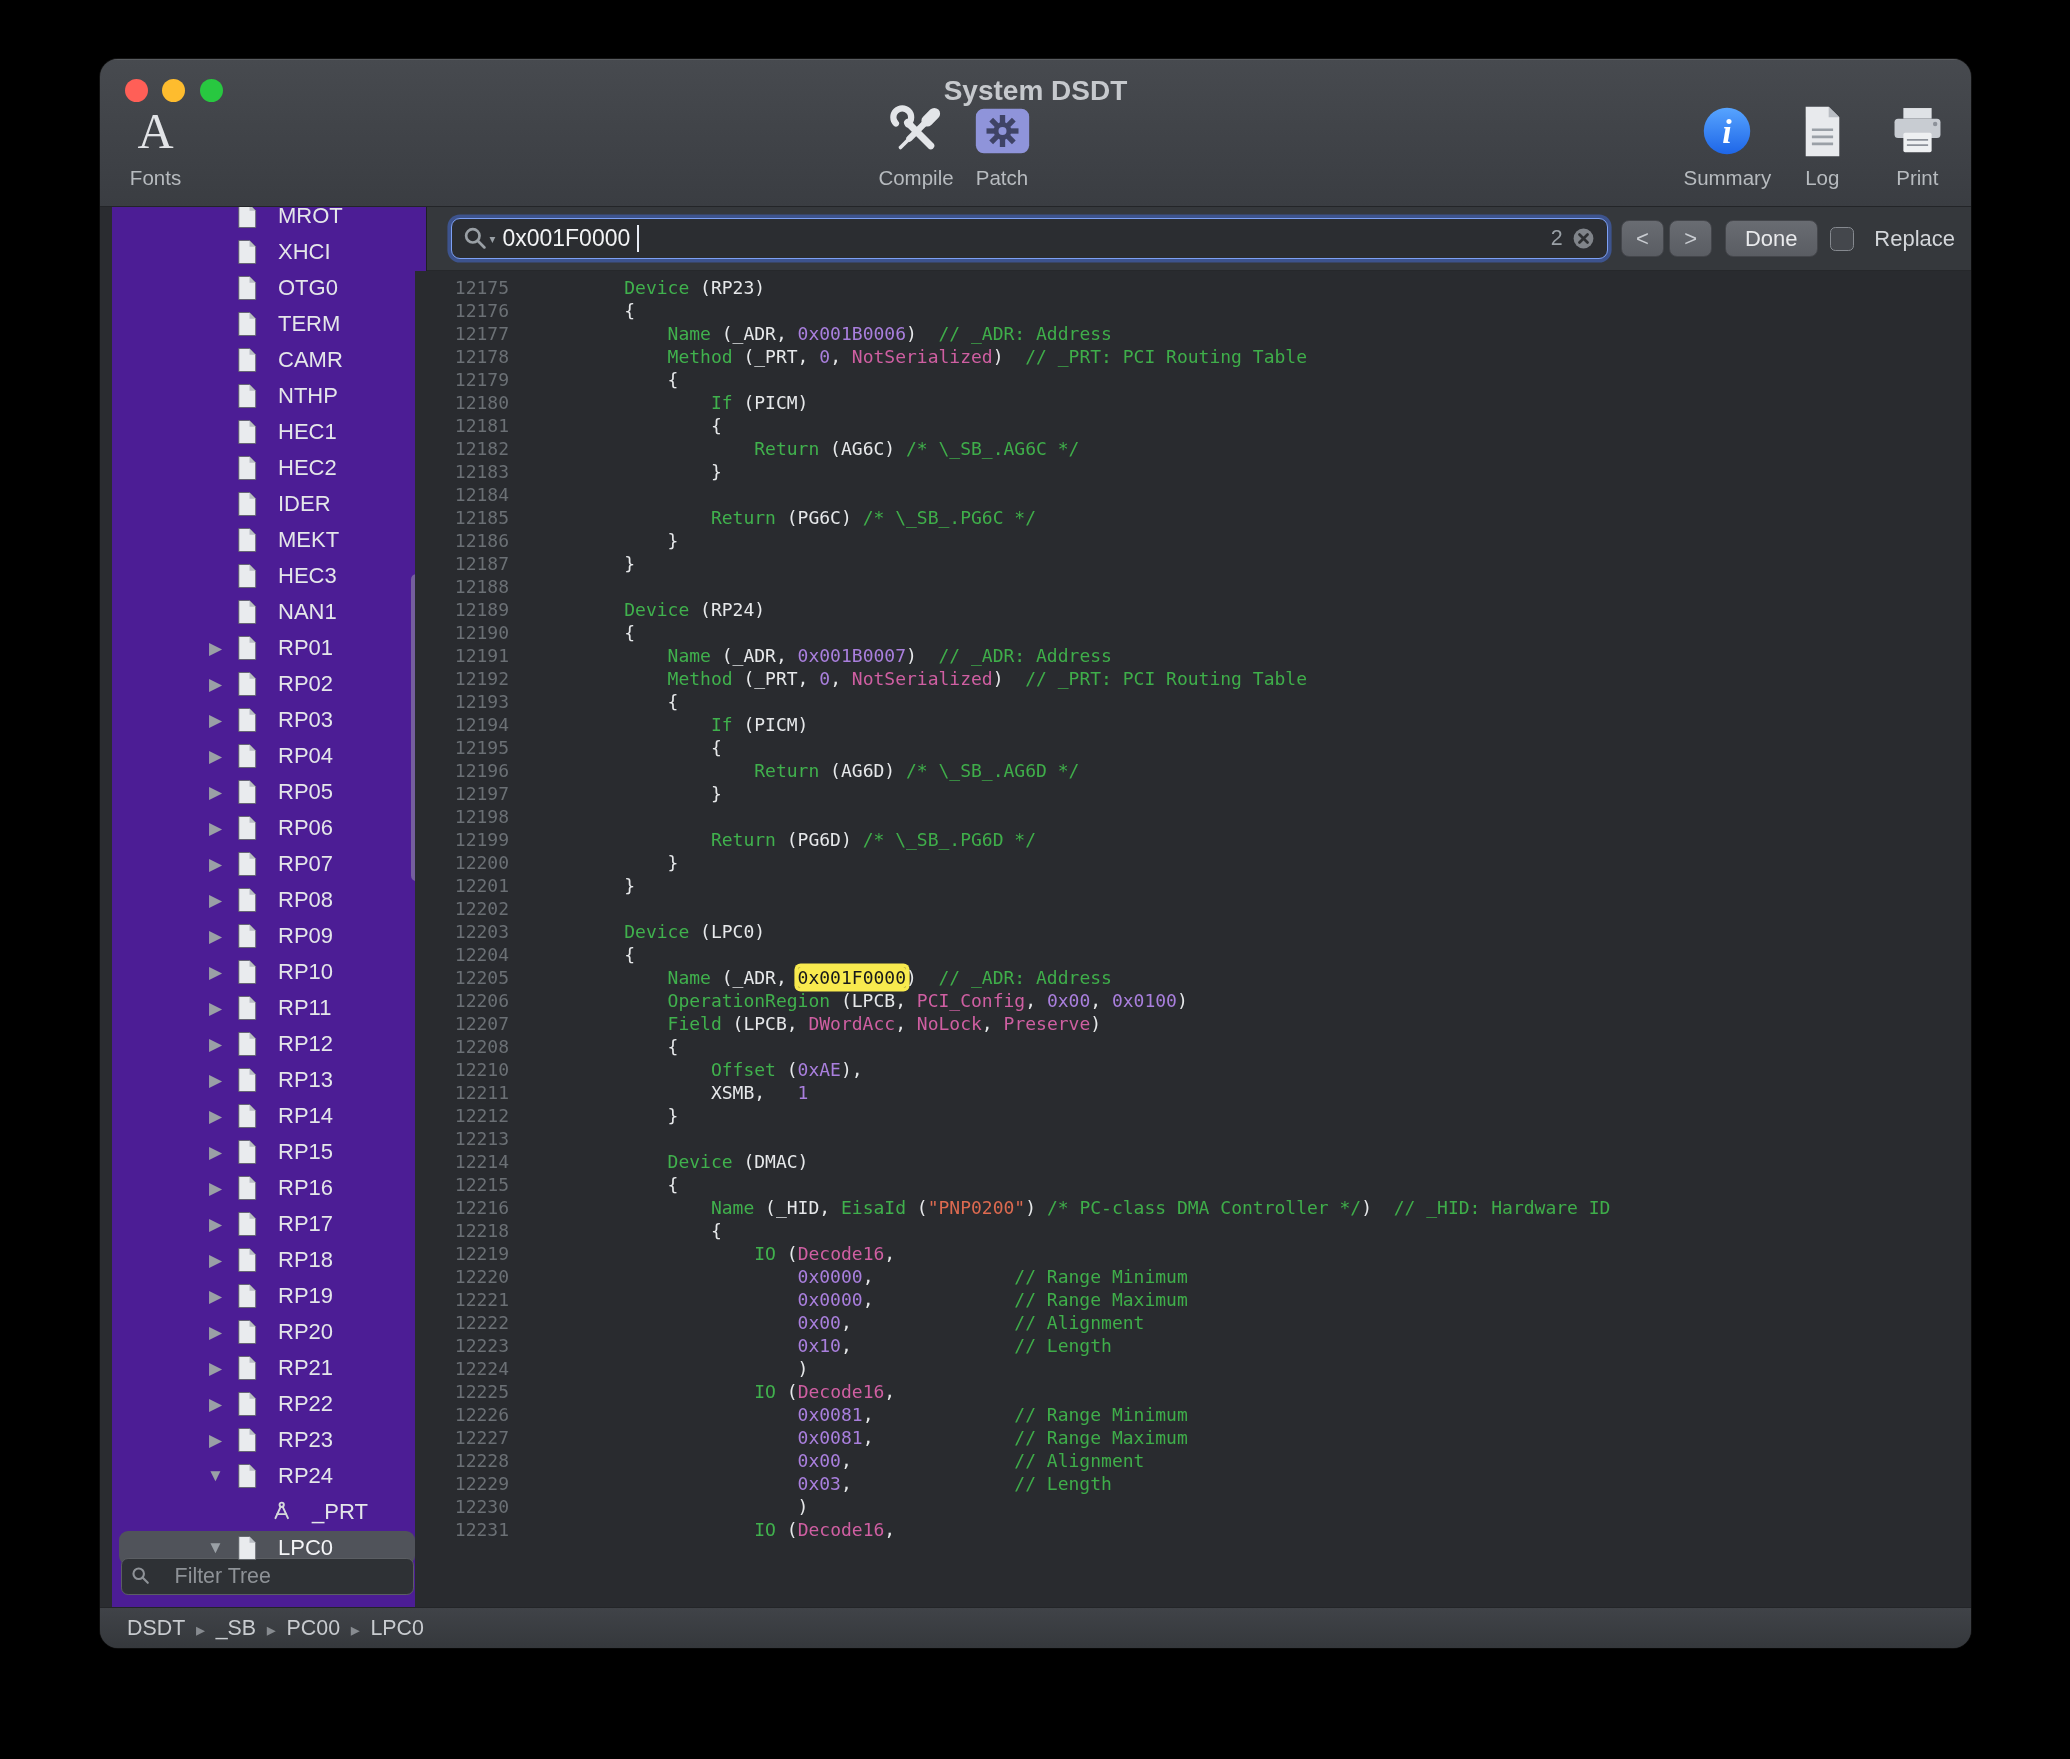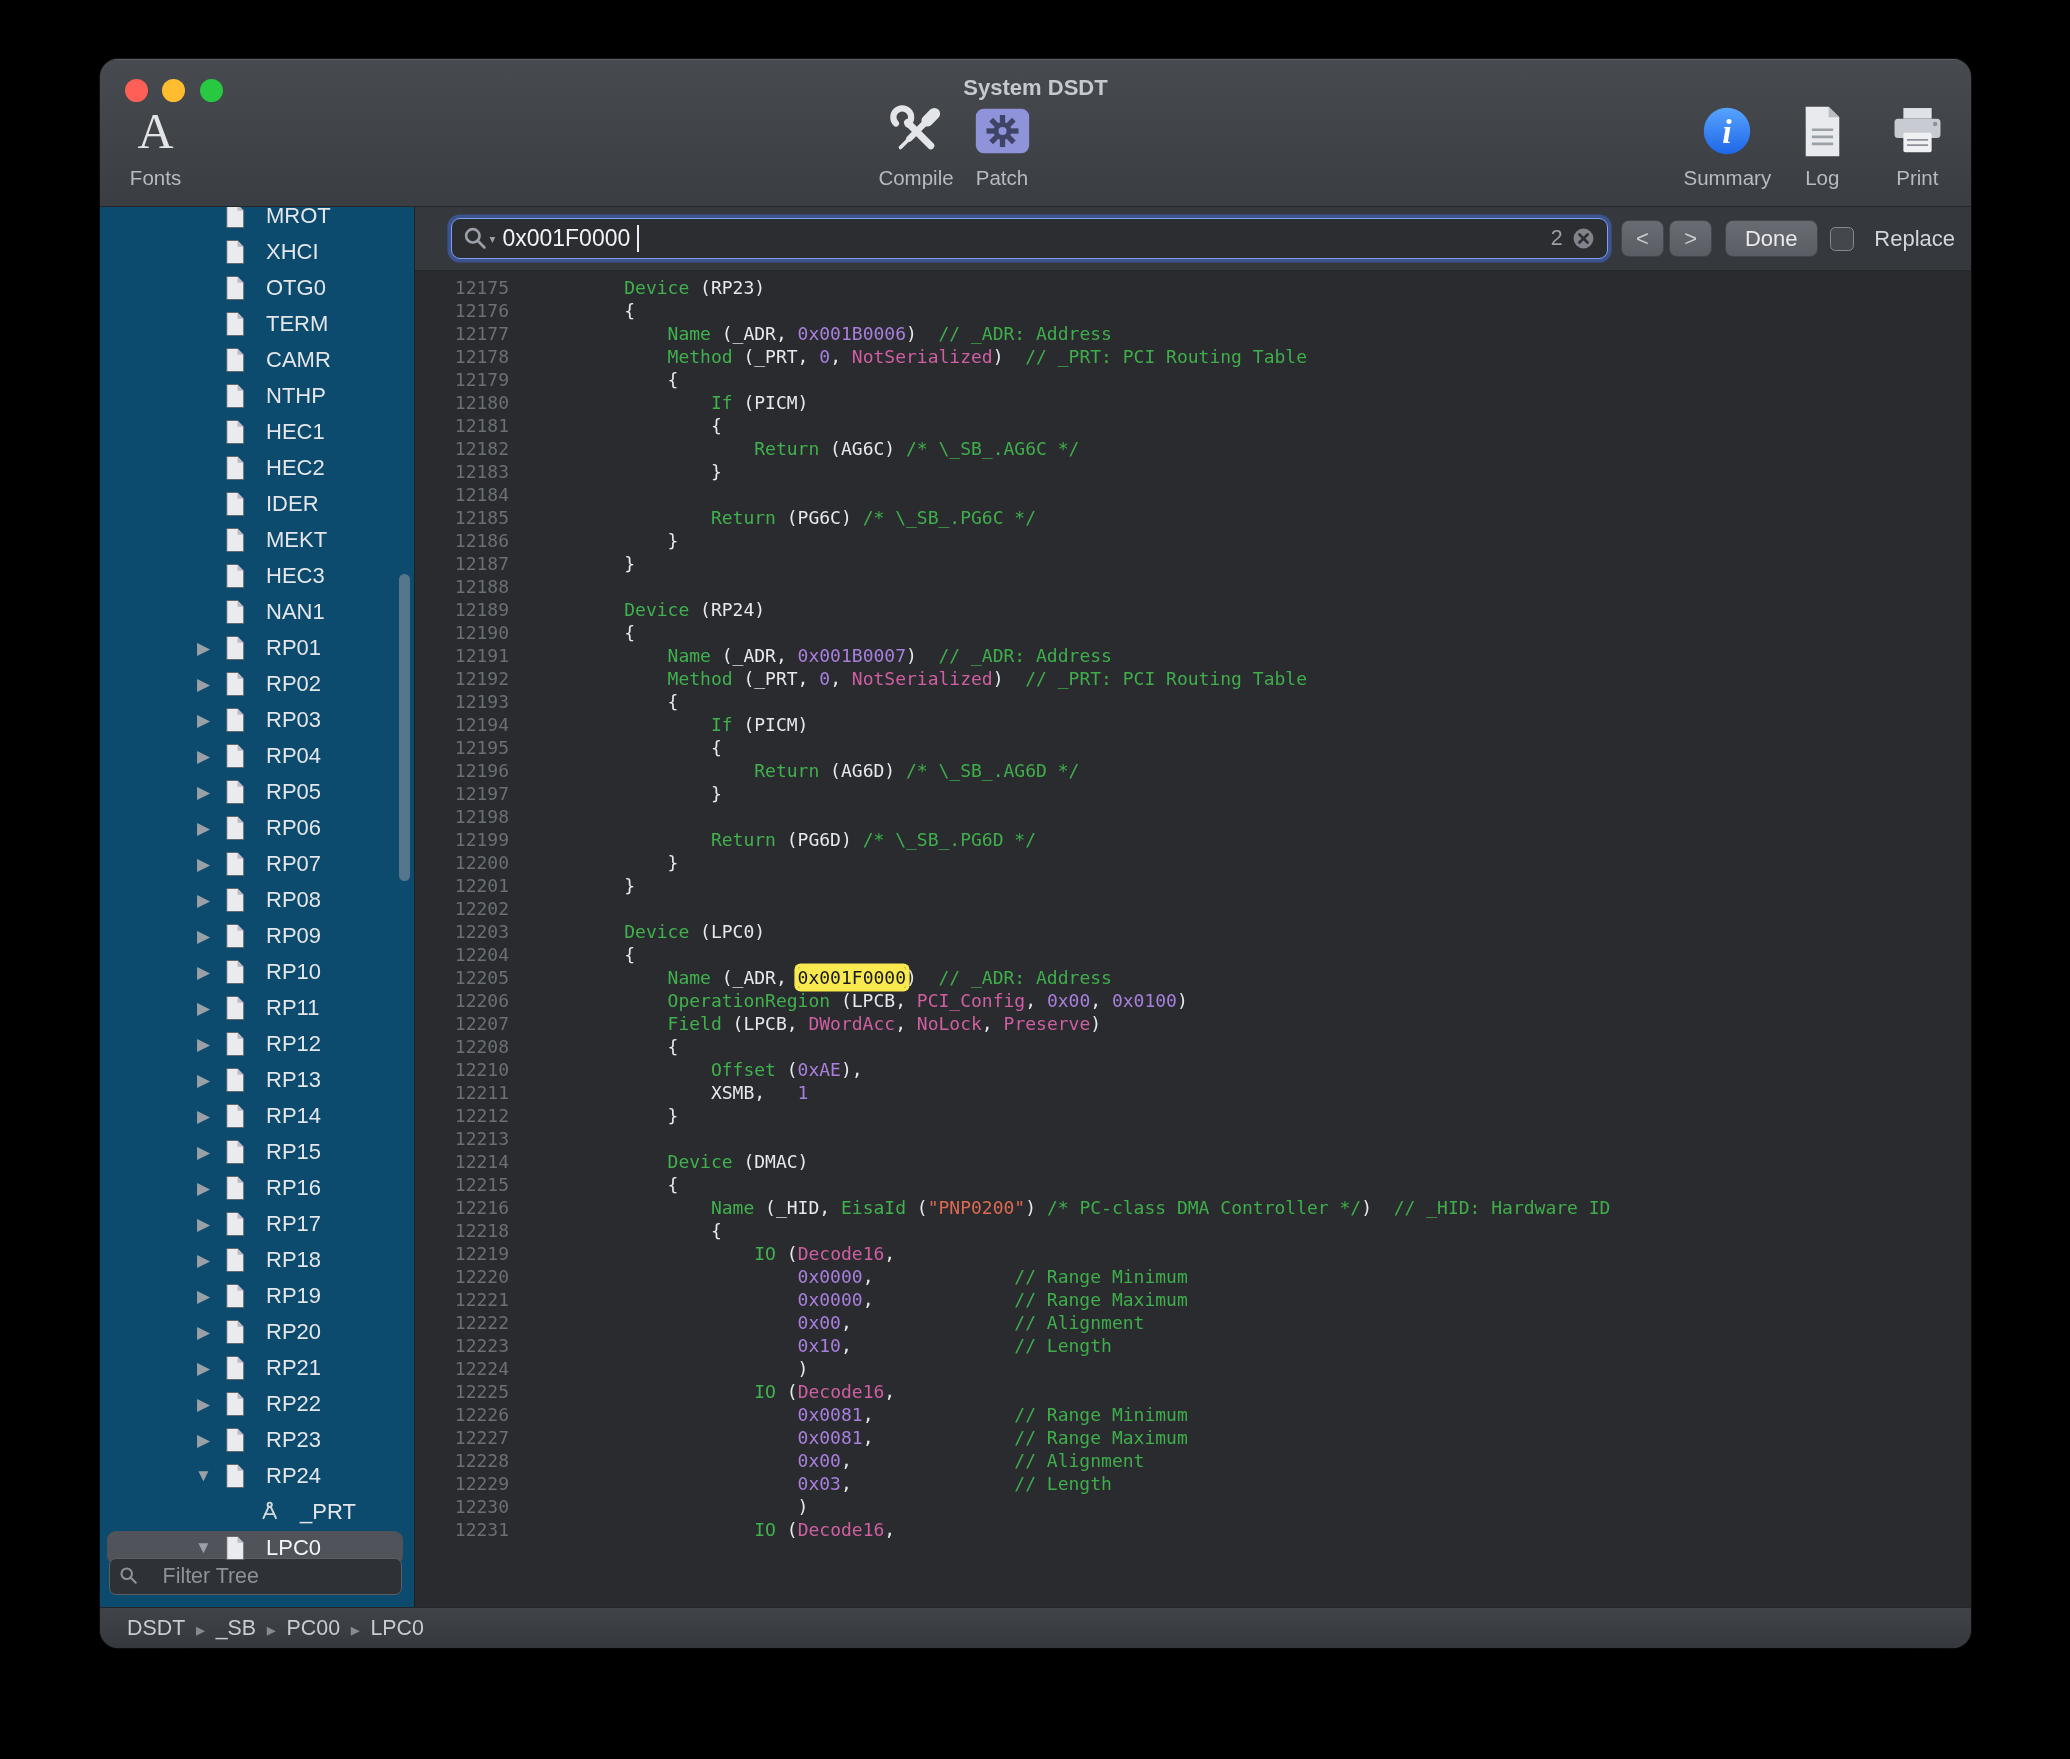--- a/index.html
+++ b/index.html
@@ -18,7 +18,7 @@
   .light.yellow{background:var(--light-yellow,#febc2e)}
   .light.green{background:var(--light-green,#28c840)}
   .title{position:absolute;left:0;right:0;top:16px;text-align:center;
-    font-size:22px;font-weight:600;color:#c6c9cd}
+    font-size:28px;font-weight:600;color:#c6c9cd}
   .tb-item{width:86px;display:flex;flex-direction:column;align-items:center;gap:3.6px;cursor:default}
   .tb-icon{height:62px;display:flex;align-items:center;justify-content:center}
   .tb-label{font-size:20.5px;color:#b7bbbf}

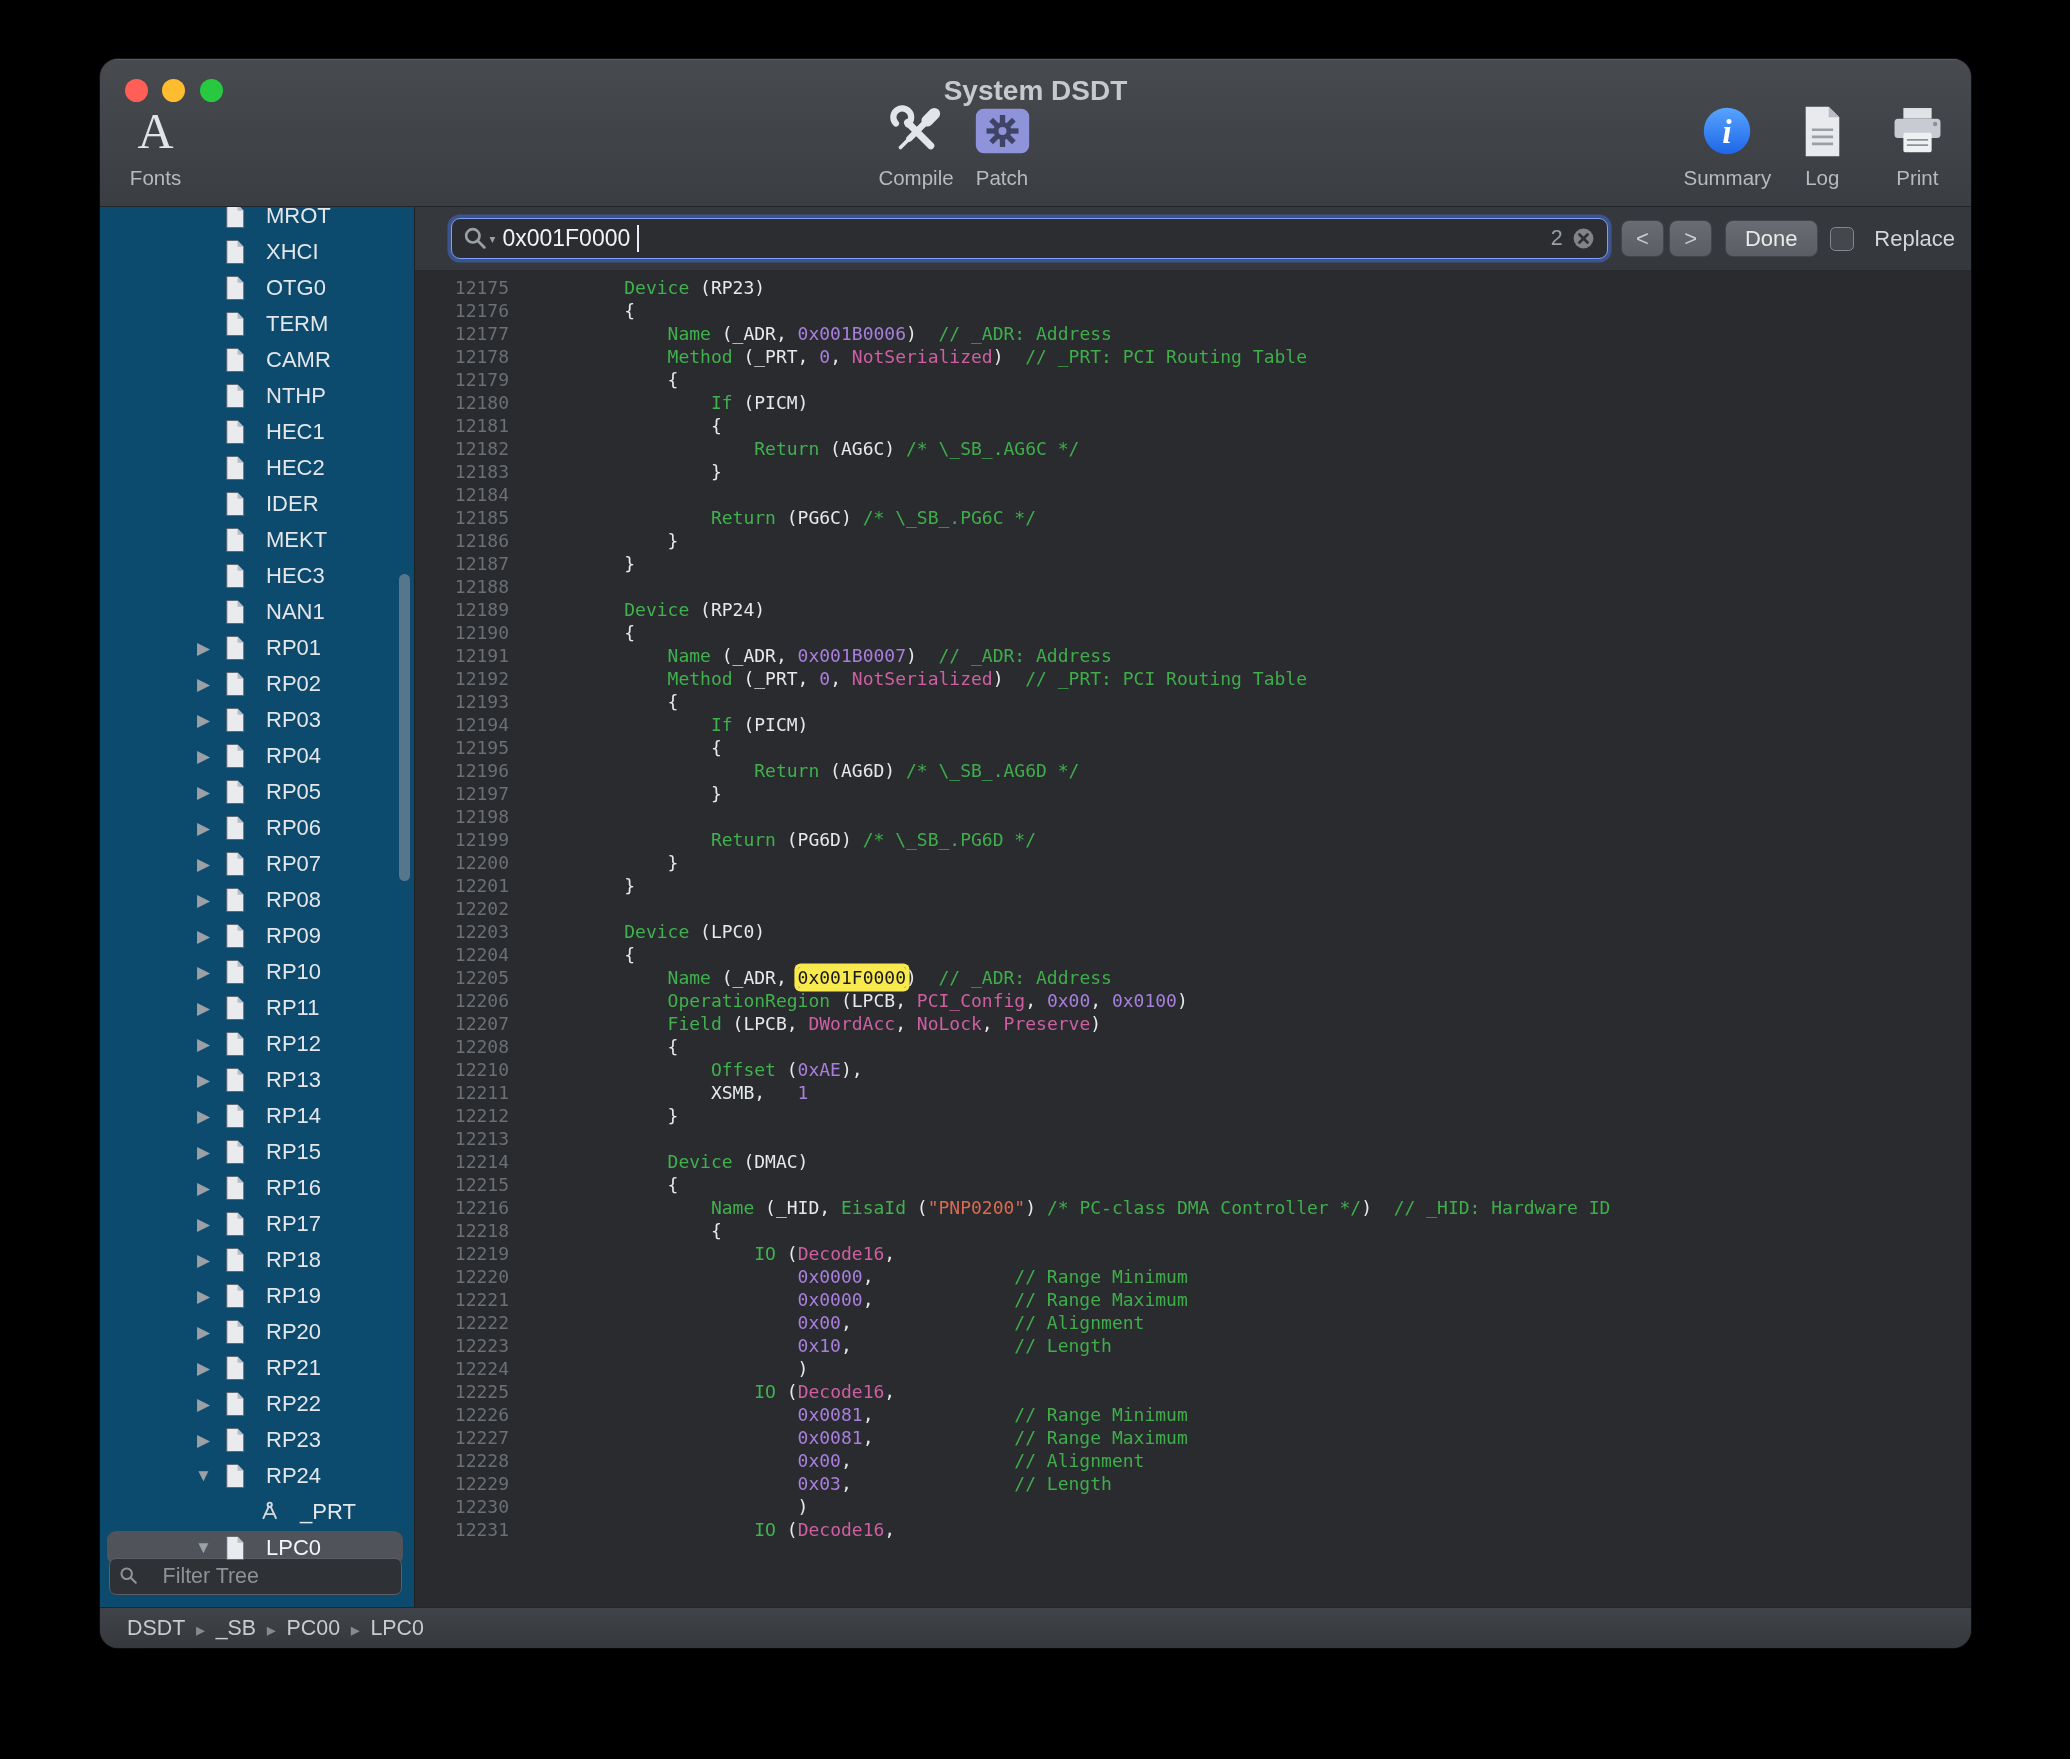--- a/index.html
+++ b/index.html
@@ -46,7 +46,7 @@
   .checkbox{width:24px;height:24px;border-radius:5.3px;background:#44474c;border:1.8px solid #85898f}
   .replace-label{color:#d3d6da;font-size:22px}
   
-  .sidebar{position:absolute;left:0;top:148px;width:315px;bottom:41px;background:#0c4a6e;
+  .sidebar{position:absolute;left:12px;top:148px;width:315px;bottom:41px;background:#4c1d95;
     border-right:0.9px solid #1e2023;overflow:hidden}
   .tree{position:absolute;left:0;top:-9px;right:0}
   .tree-row{height:36px;position:relative}

